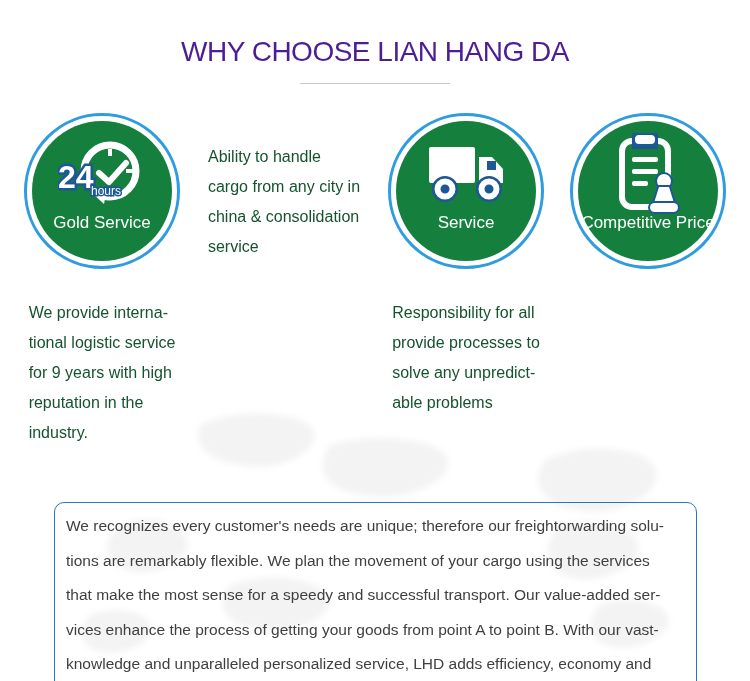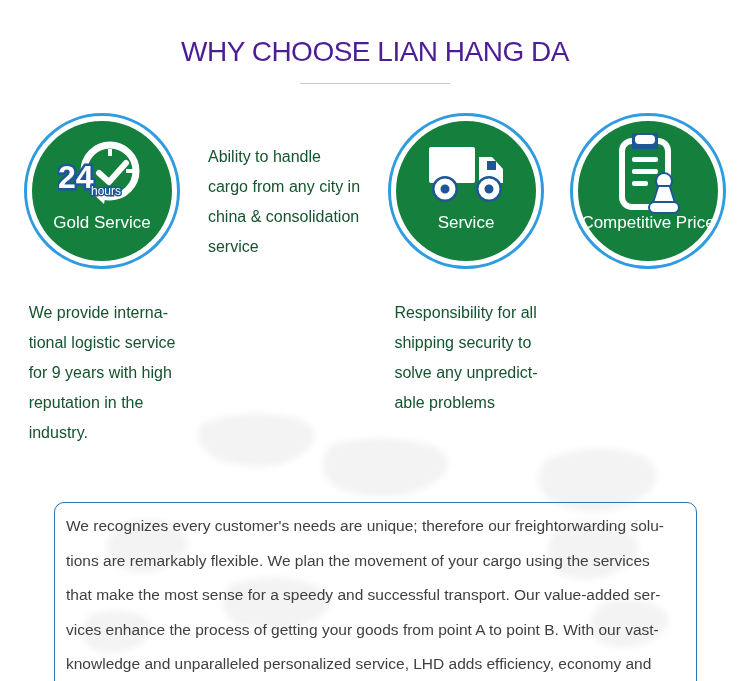--- a/index.html
+++ b/index.html
@@ -117,7 +117,7 @@
         </div>
       </div>
       <div class="feature-desc">Responsibility for all
-shipping security to
+provide processes to
 solve any unpredict-
 able problems</div>
     </div>

